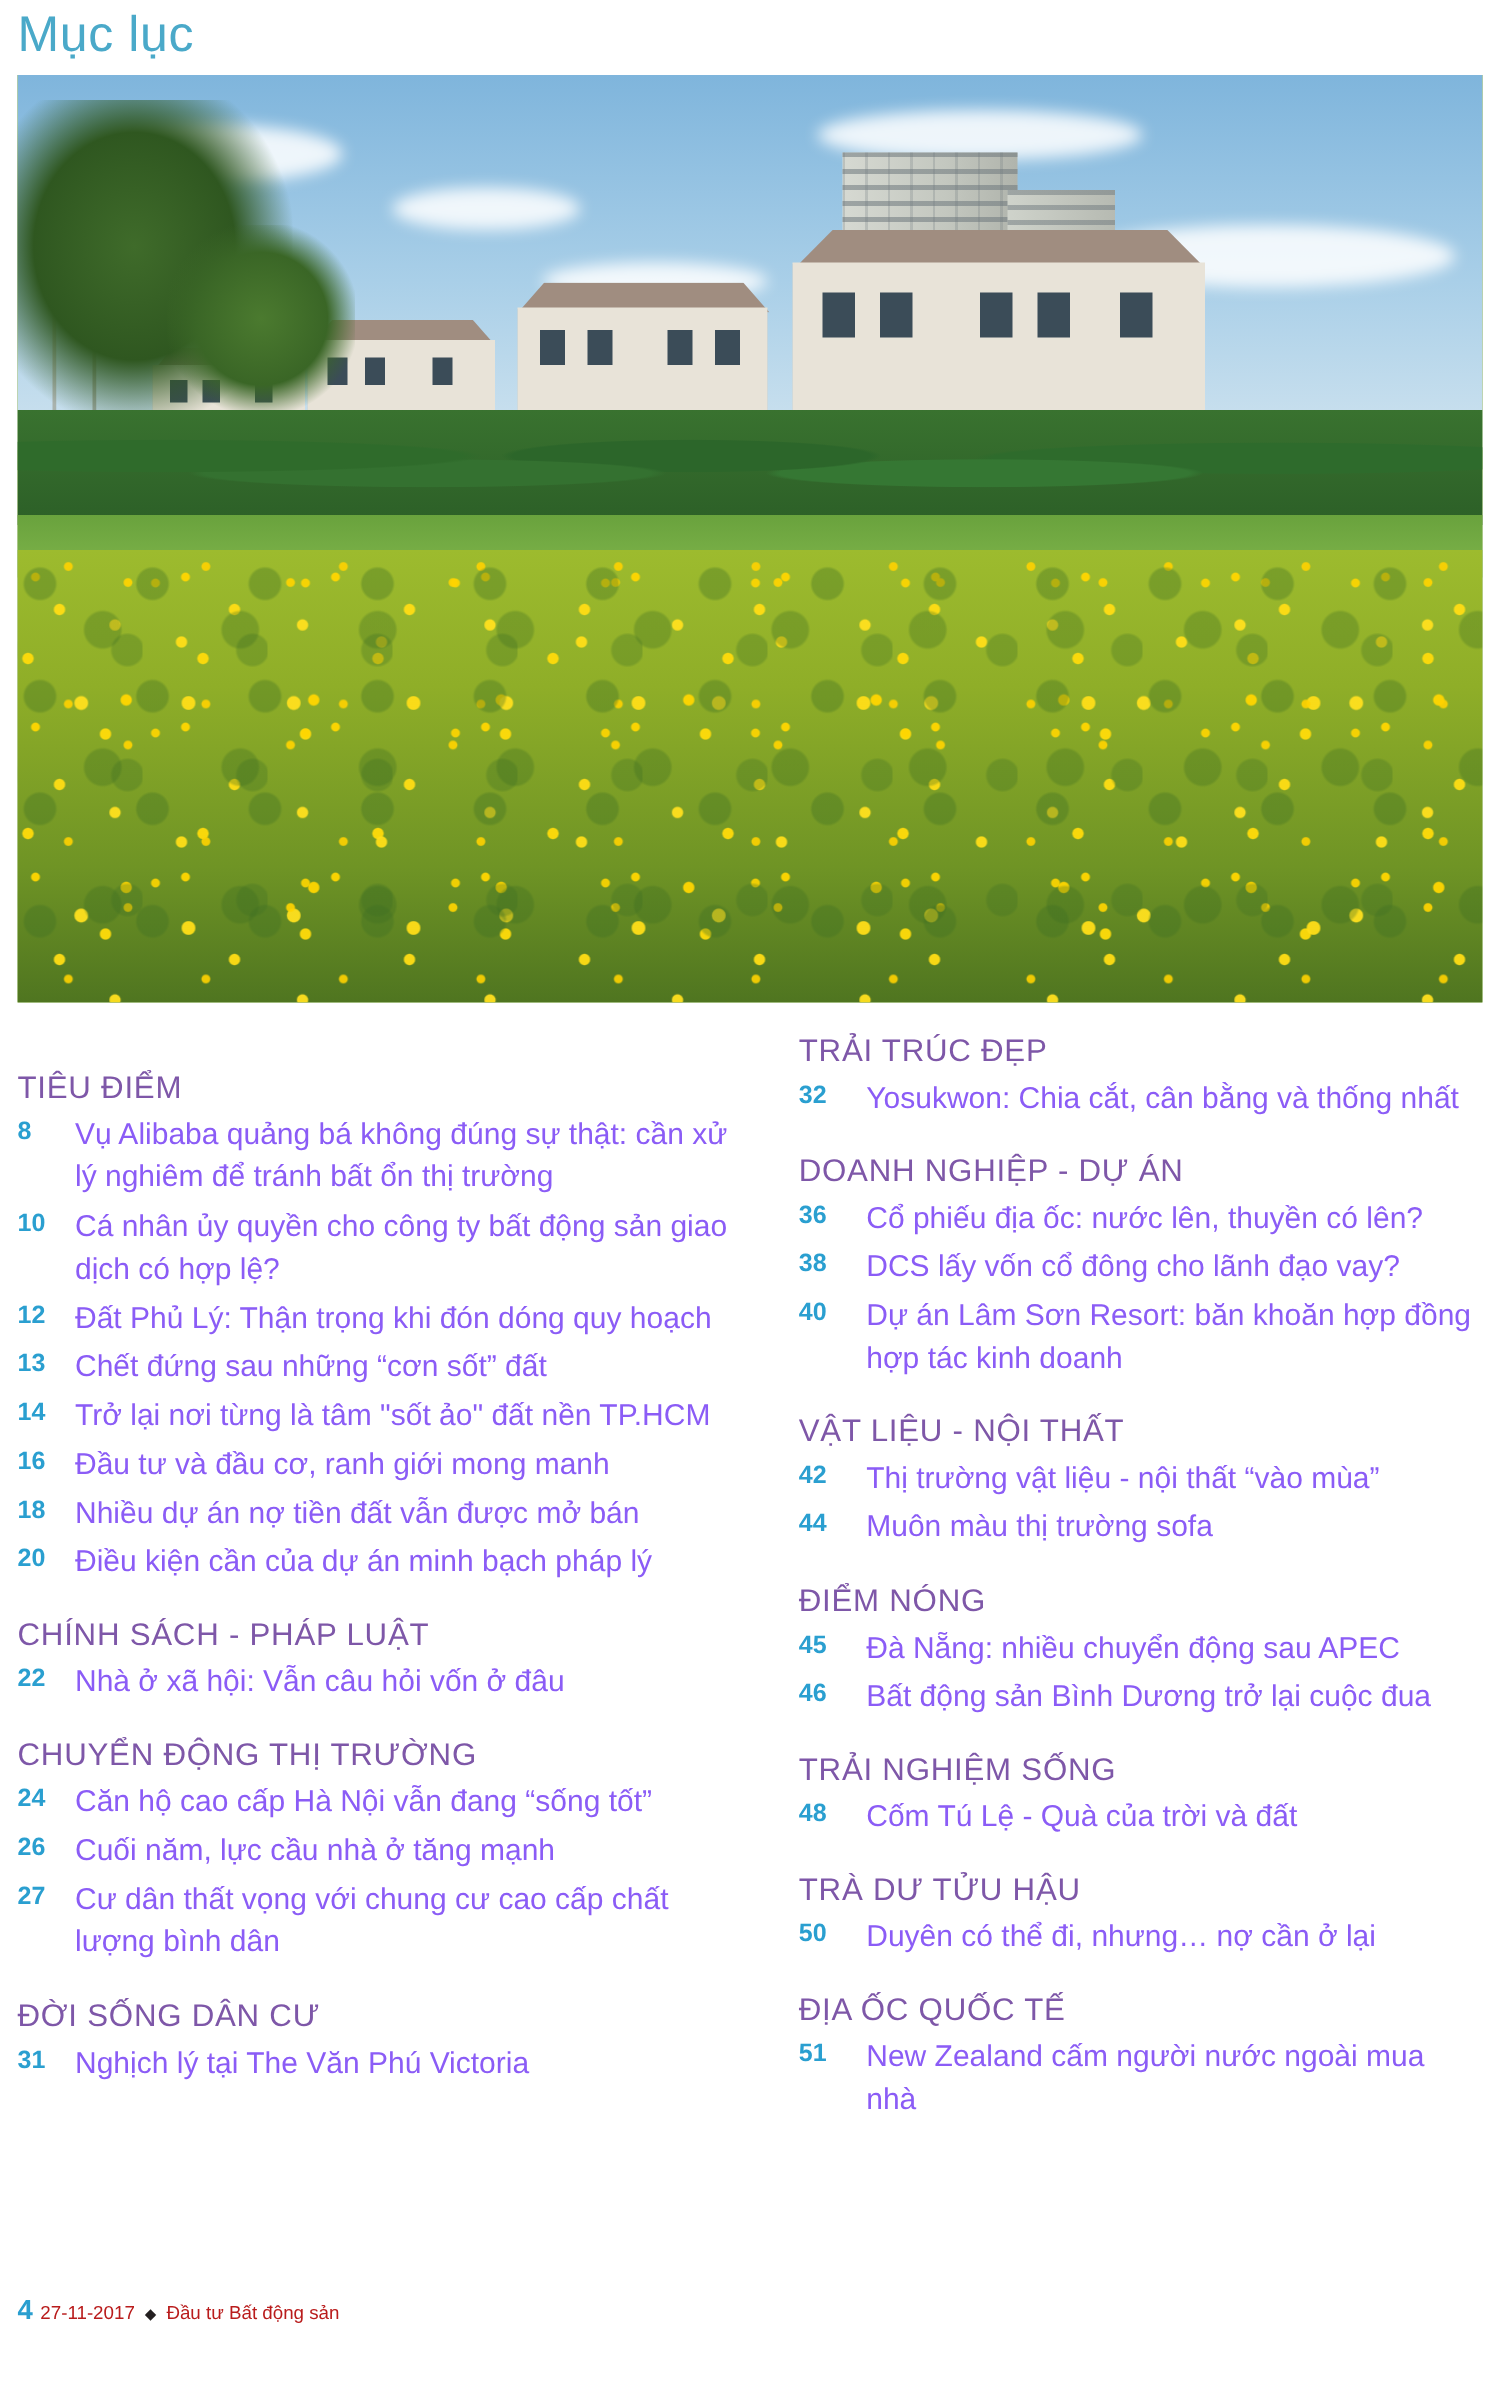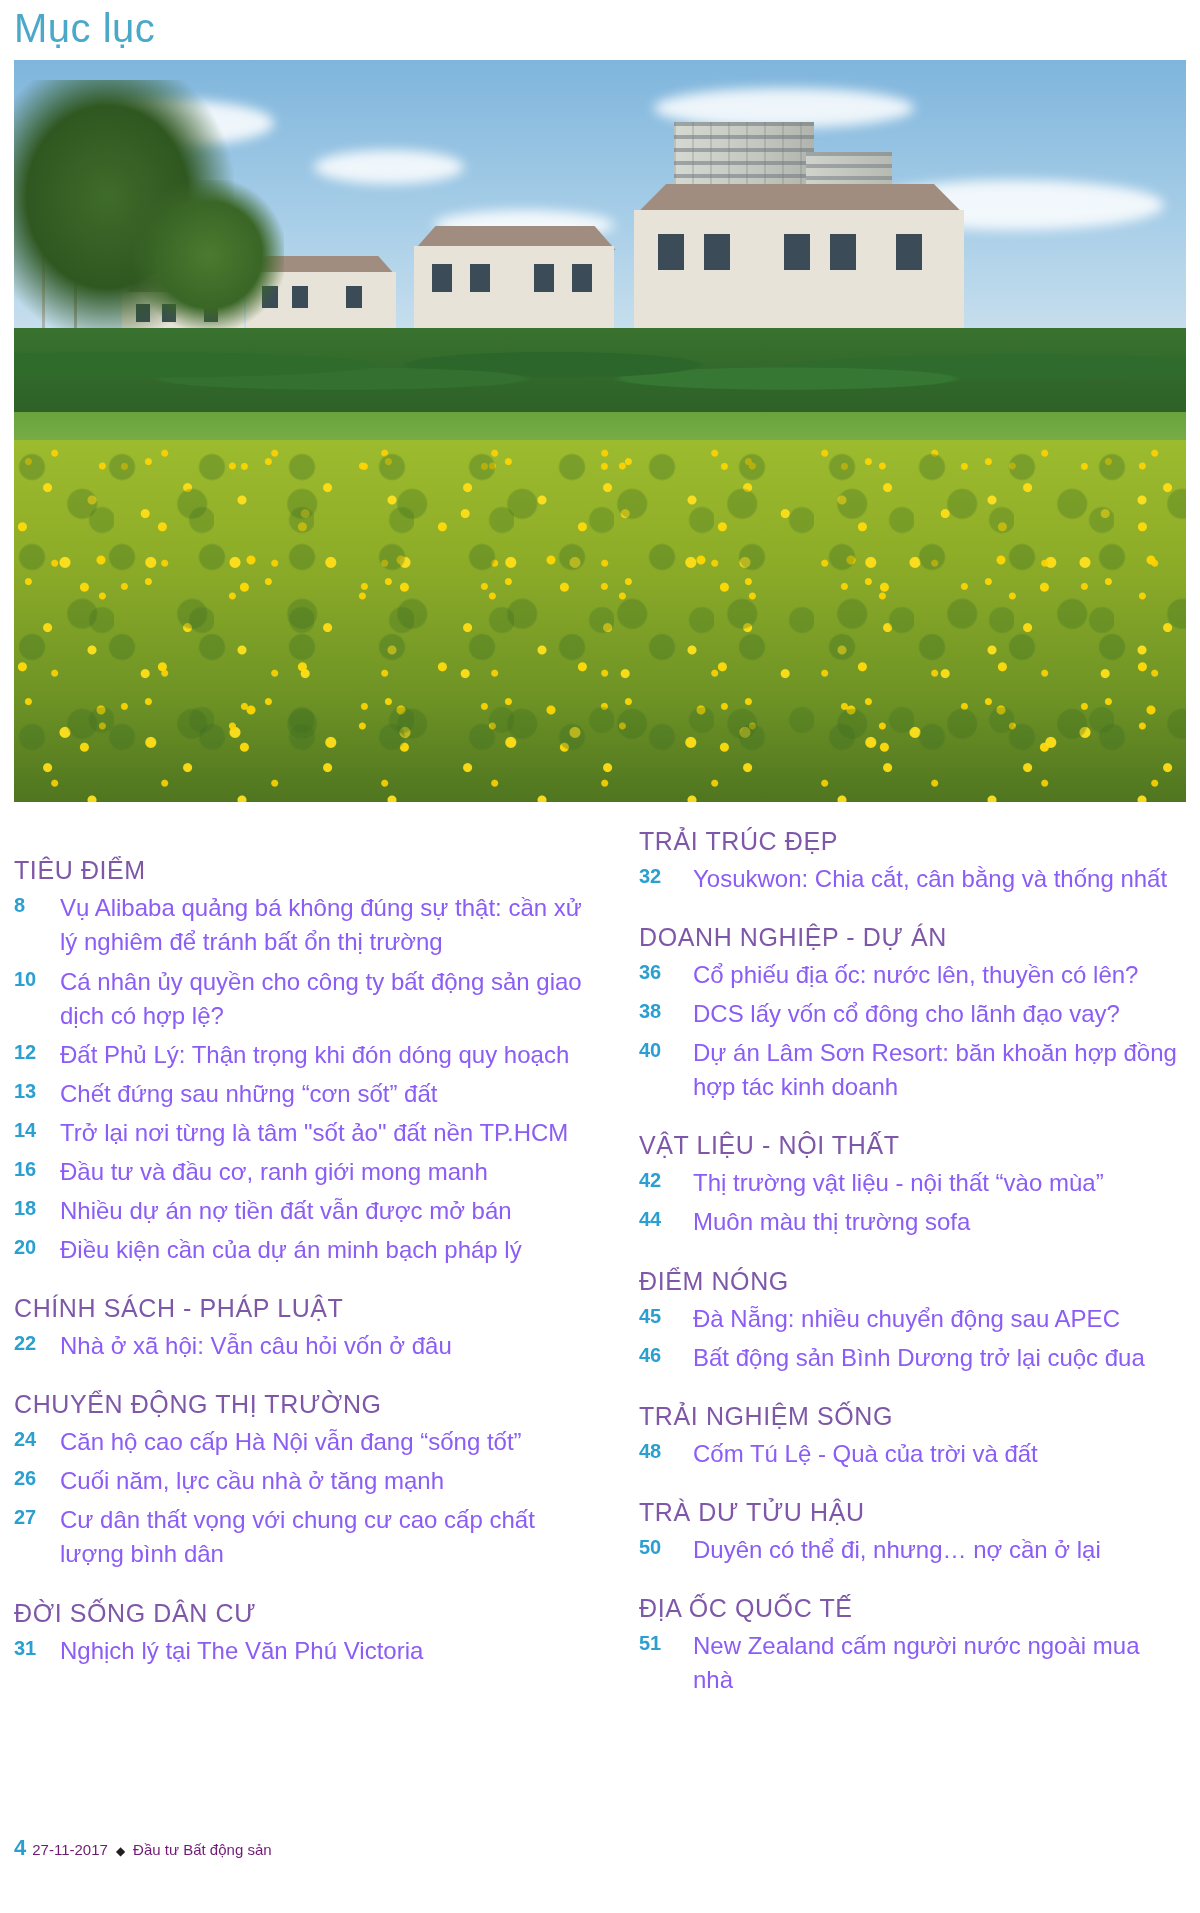--- a/index.html
+++ b/index.html
@@ -235,7 +235,7 @@
   }
   .footer-text {
     font-size: 15px;
-    color: #701a75;
+    color: #b91c1c;
   }
   .footer-diamond {
     font-size: 12px;

